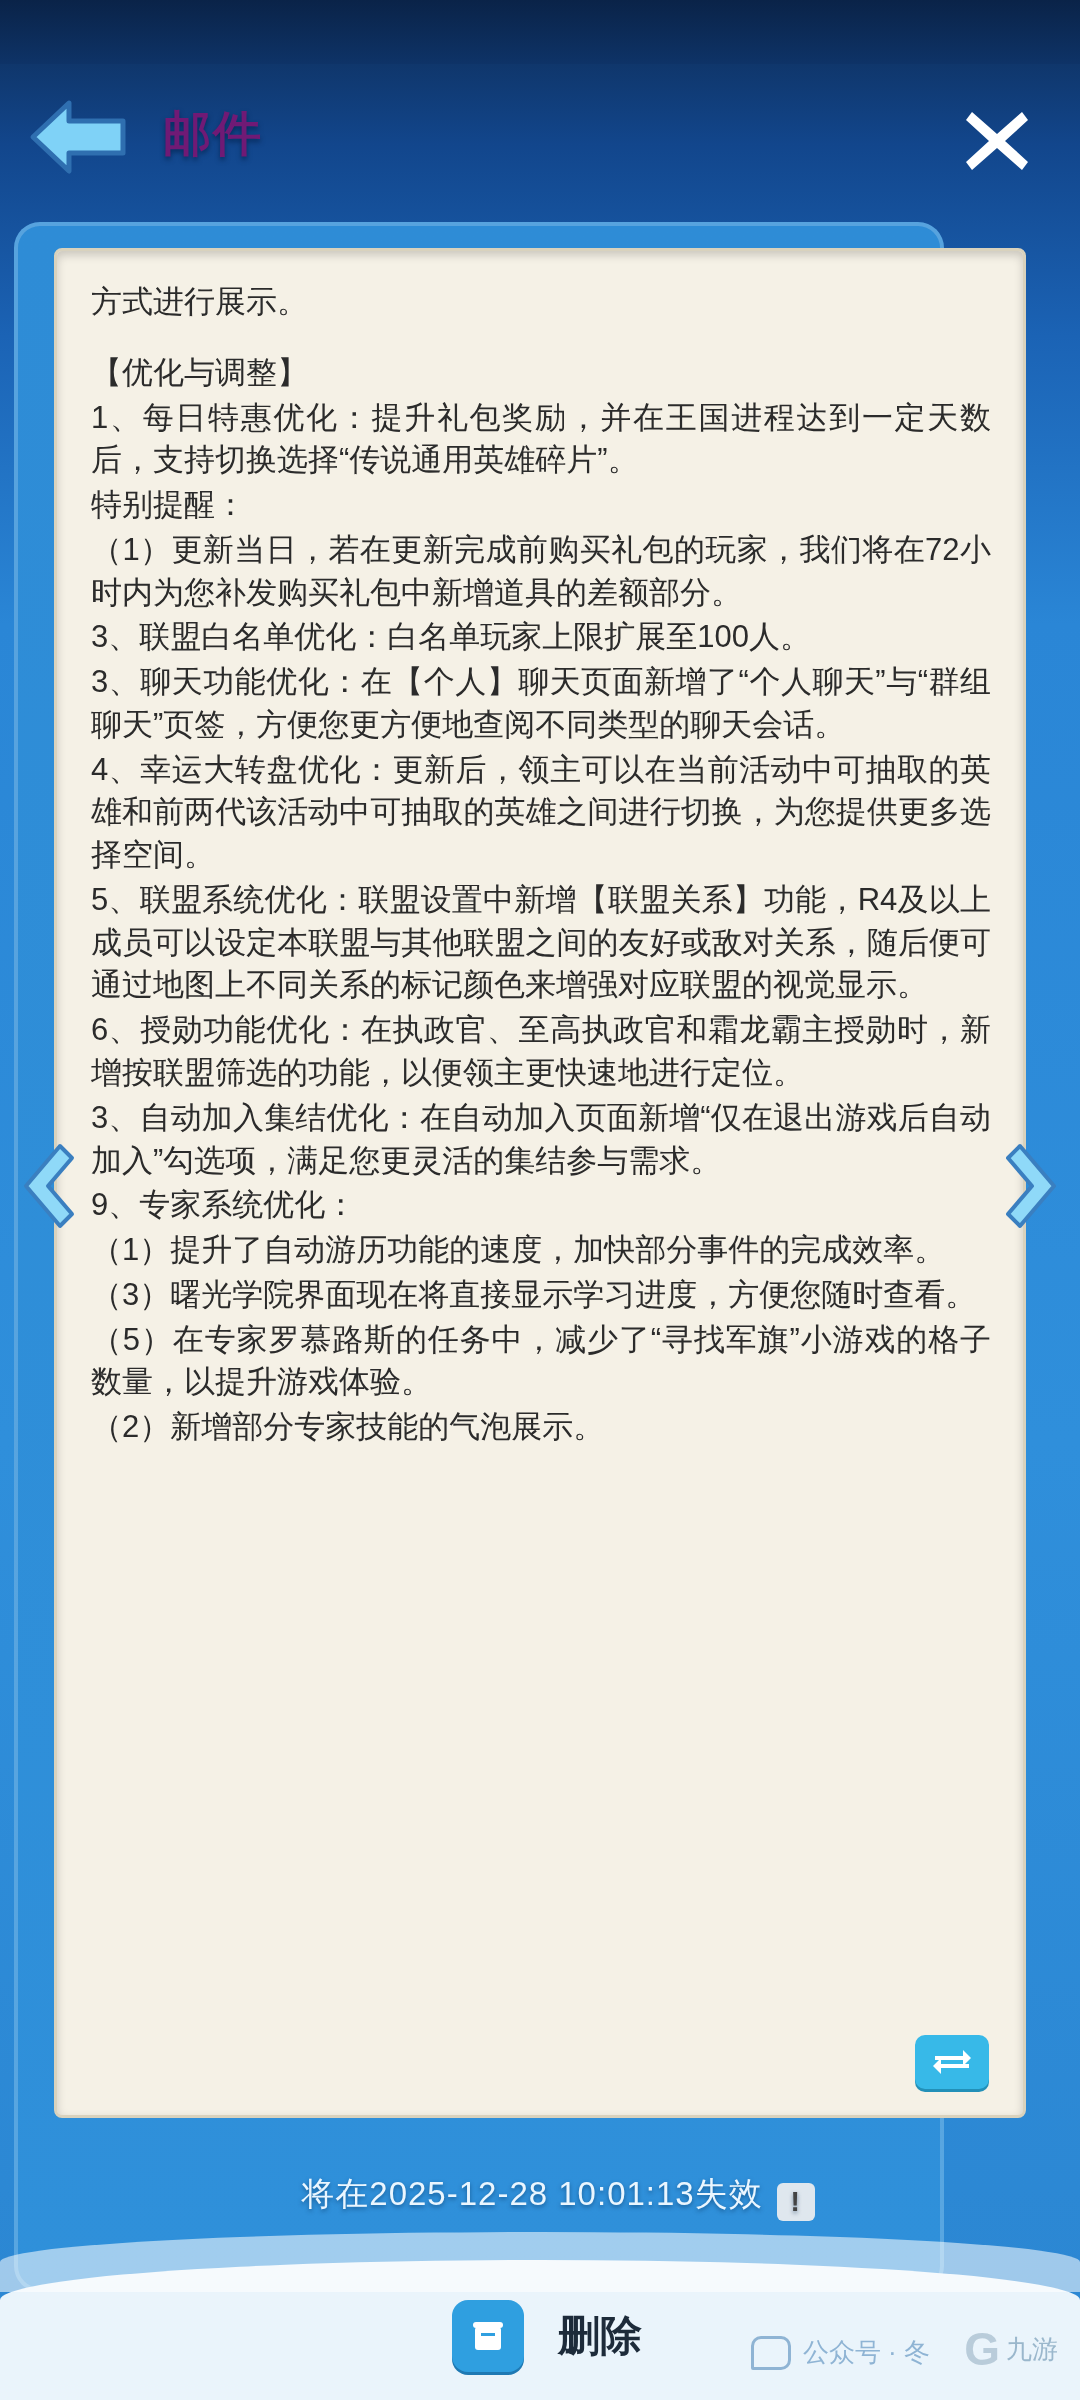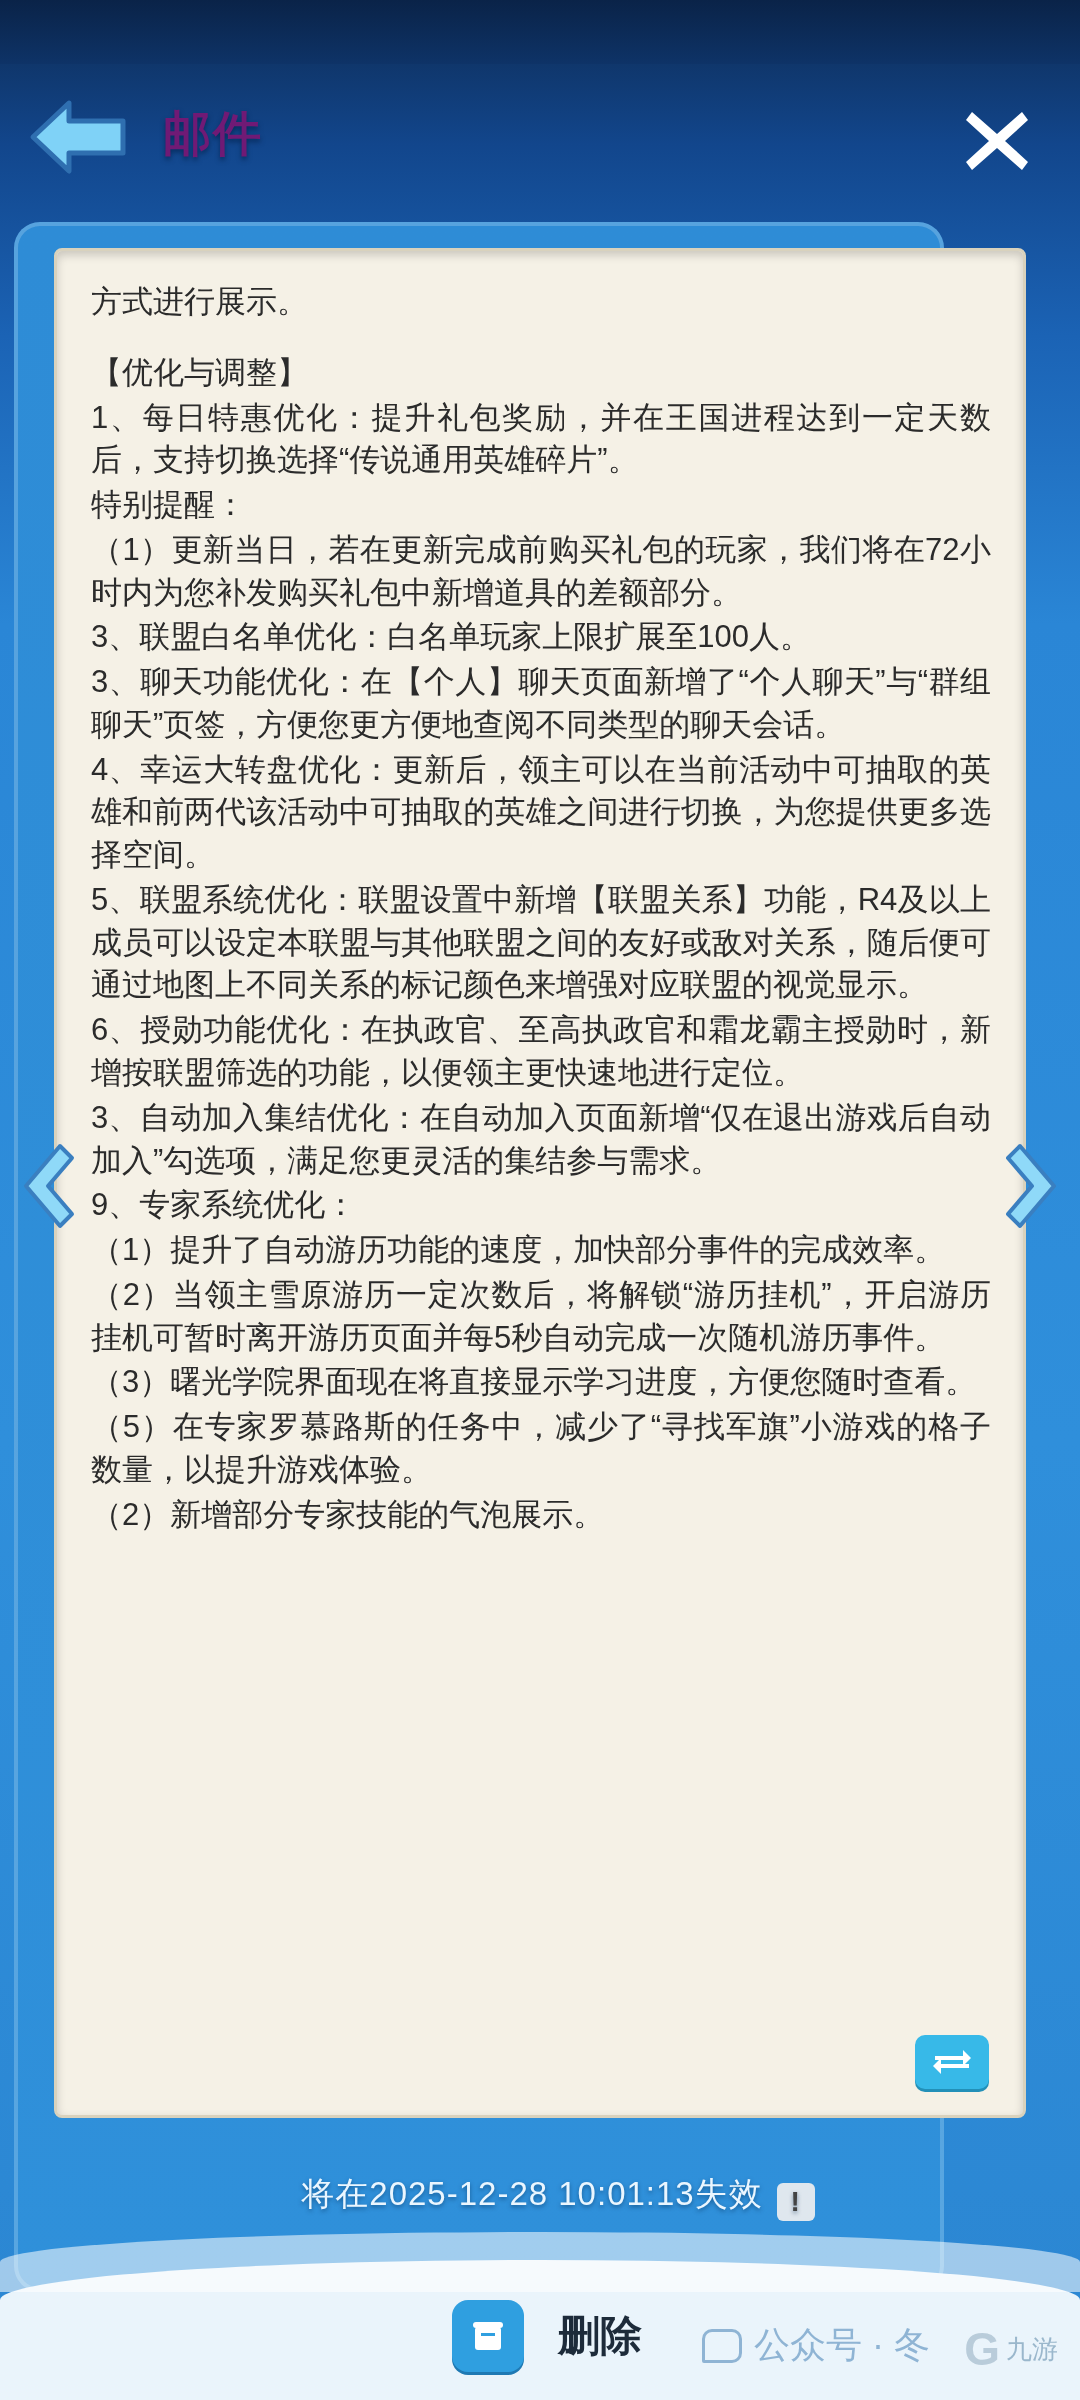--- a/index.html
+++ b/index.html
@@ -253,7 +253,6 @@
       <p>3、自动加入集结优化：在自动加入页面新增“仅在退出游戏后自动加入”勾选项，满足您更灵活的集结参与需求。</p>
       <p>9、专家系统优化：</p>
       <p>（1）提升了自动游历功能的速度，加快部分事件的完成效率。</p>
-      <p>（2）当领主雪原游历一定次数后，将解锁“游历挂机”，开启游历挂机可暂时离开游历页面并每5秒自动完成一次随机游历事件。</p>
       <p>（3）曙光学院界面现在将直接显示学习进度，方便您随时查看。</p>
       <p>（5）在专家罗慕路斯的任务中，减少了“寻找军旗”小游戏的格子数量，以提升游戏体验。</p>
       <p>（2）新增部分专家技能的气泡展示。</p>

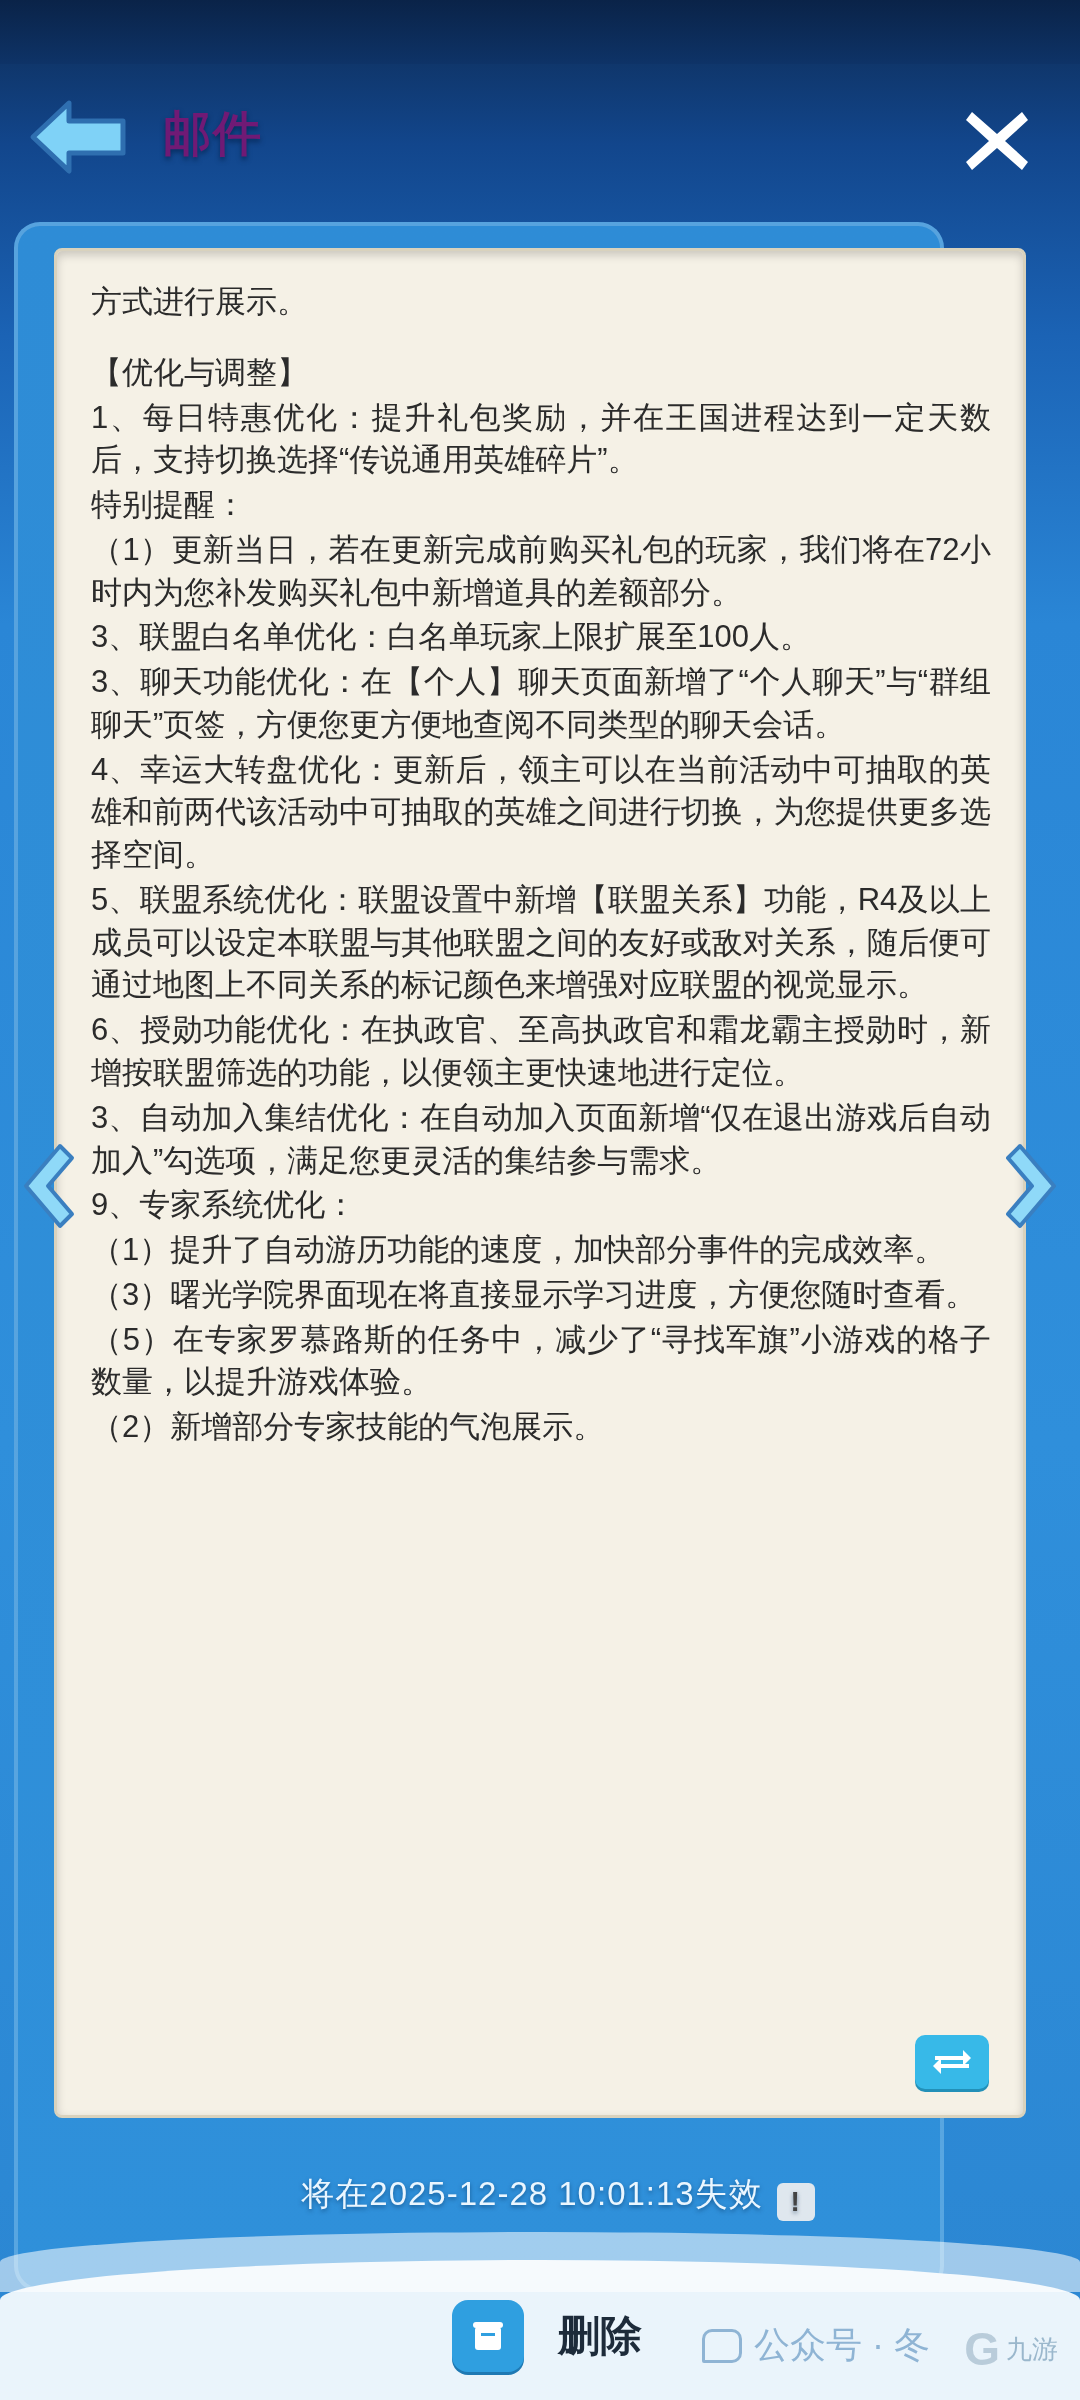--- a/index.html
+++ b/index.html
@@ -190,7 +190,7 @@
     right: 150px; bottom: 30px;
     display: flex; align-items: center;
     color: #8fb4d4;
-    font-size: 36px;
+    font-size: 26px;
   }
   .wm-icon {
     width: 40px; height: 34px;

